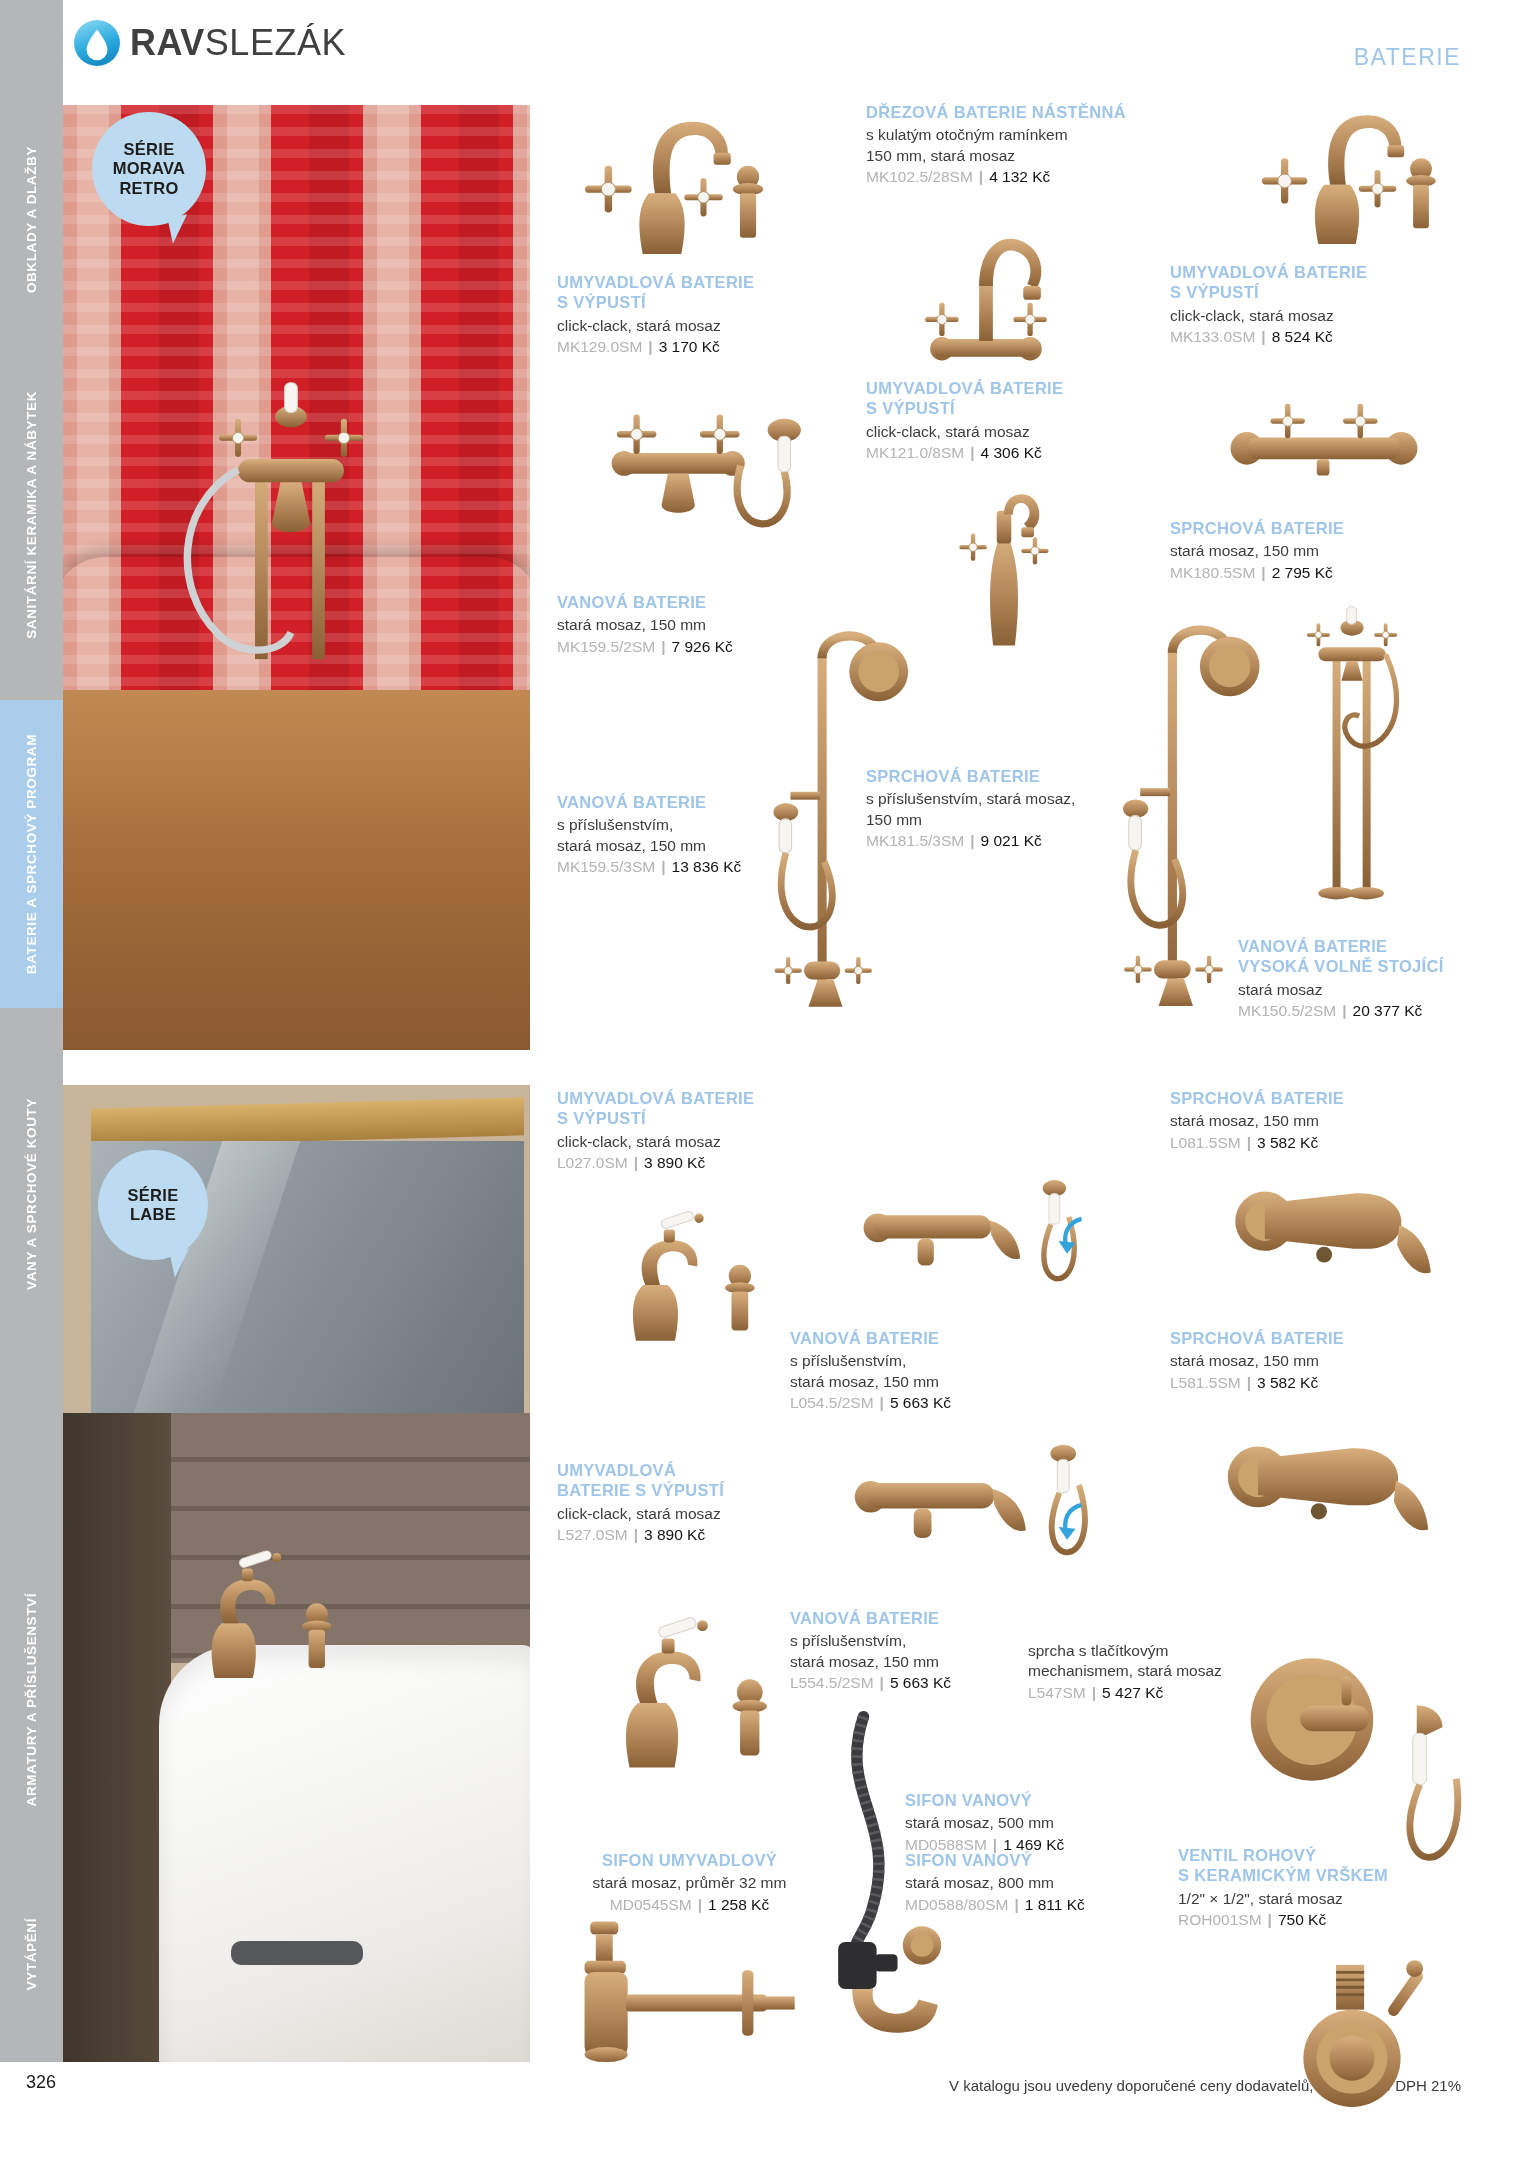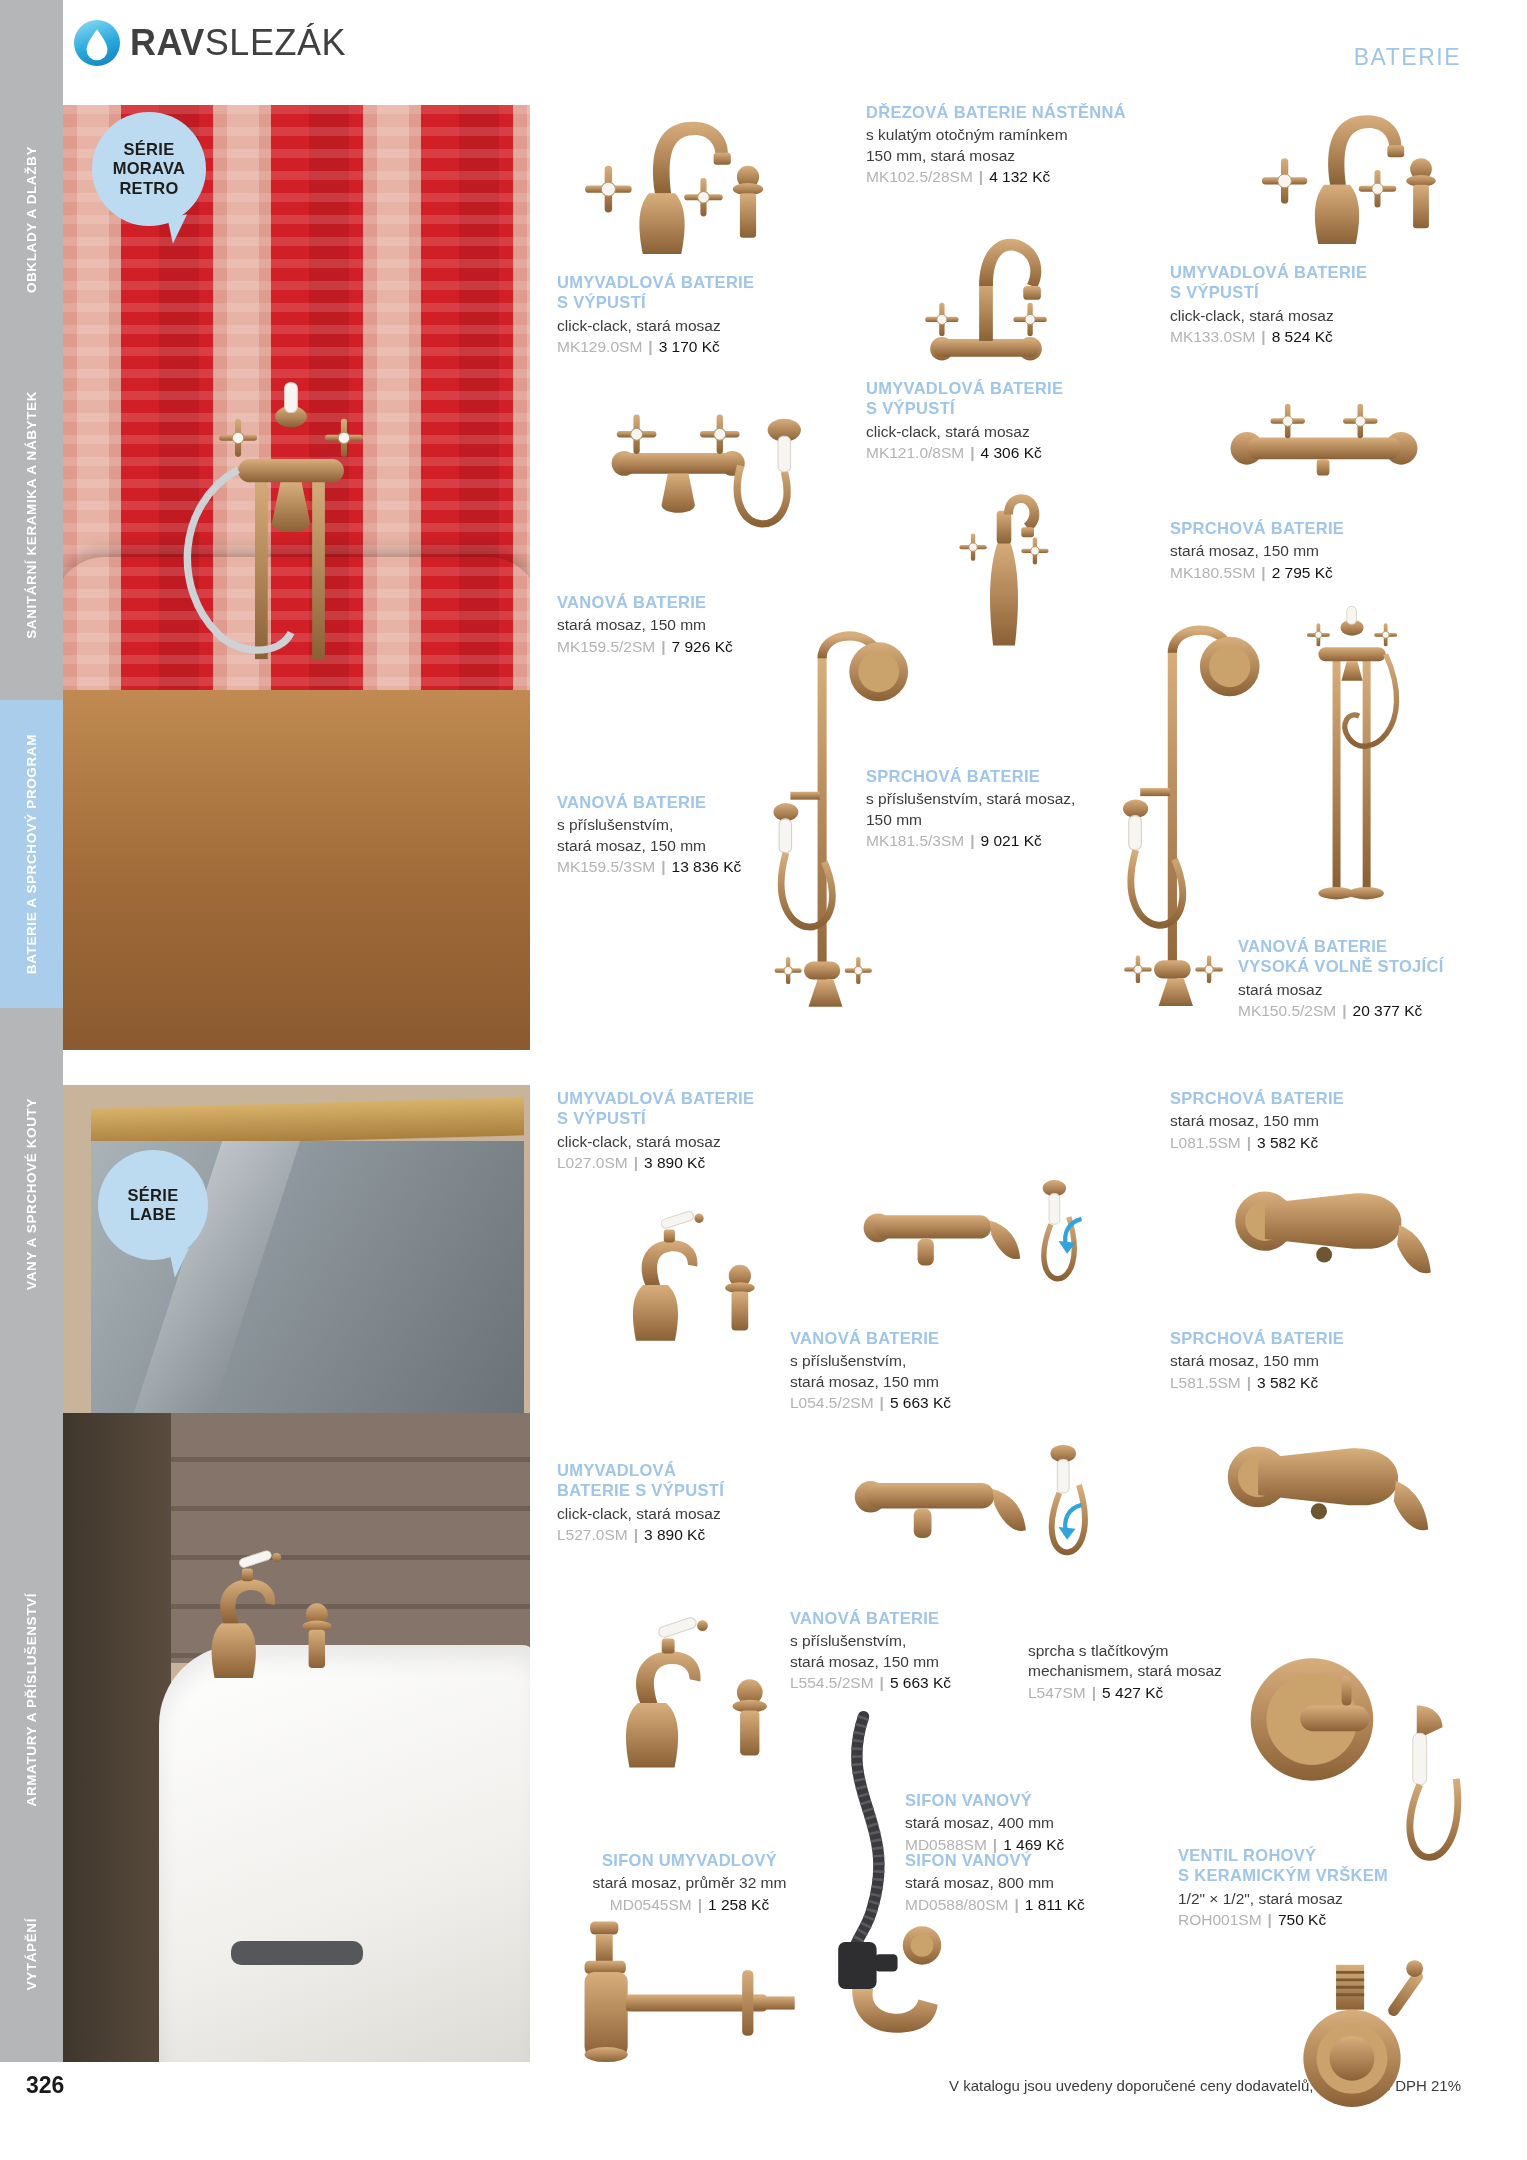--- a/index.html
+++ b/index.html
@@ -526,7 +526,7 @@
       </svg></div>
     <div class="product-card" style="left: 905px; top: 1790px; width: 225px;">
       <div class="p-name">SIFON VANOVÝ</div>
-      <div class="p-desc">stará mosaz, 400 mm</div>
+      <div class="p-desc">stará mosaz, 500 mm</div>
       <div class="p-meta"><span class="p-code">MD0588SM</span><span class="p-sep">|</span><span class="p-price">1 469 Kč</span></div>
     </div>
     <div class="product-card" style="left: 557px; top: 1850px; width: 265px; text-align: center;">

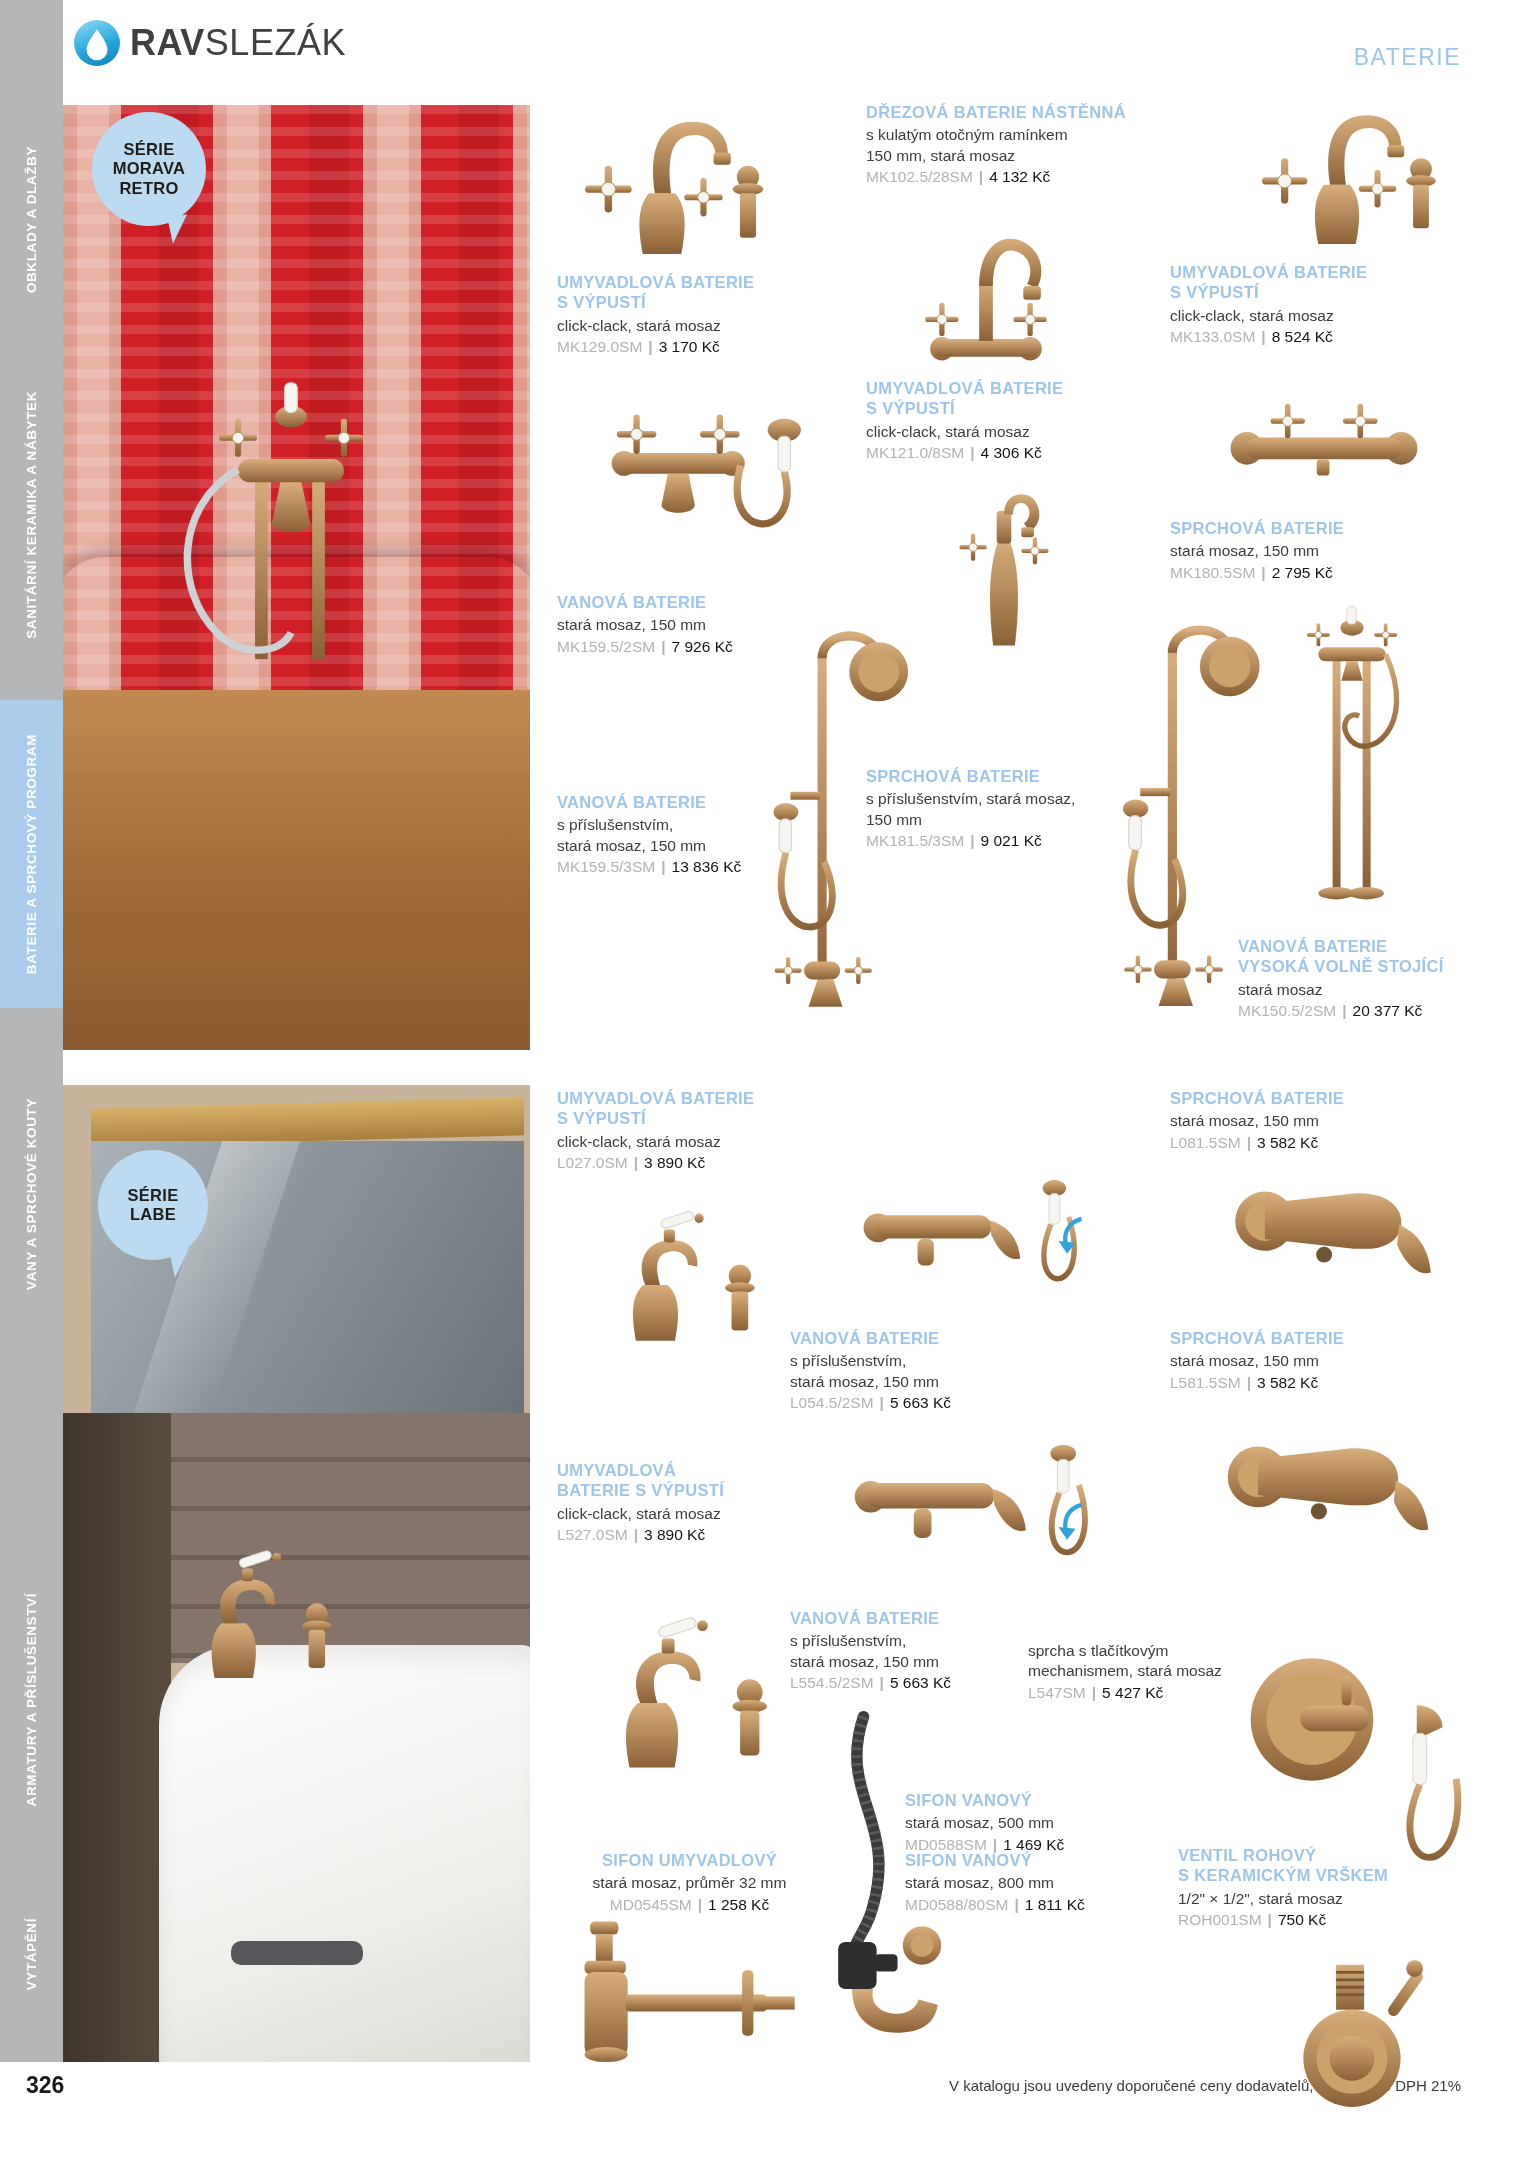--- a/index.html
+++ b/index.html
@@ -82,7 +82,7 @@
   .photo-fixture svg{width:100%; height:100%;}
 
   
-  .page-number{position:absolute; left:26px; top:2072px; font-size:23px; font-weight:bold; color:#1a1a1a;}
+  .page-number{position:absolute; left:26px; top:2072px; font-size:18px; font-weight:normal; color:#1a1a1a;}
   .footer-note{position:absolute; right:66px; top:2077px; font-size:15px; color:var(--text_dark);}
 </style>
 </head>

